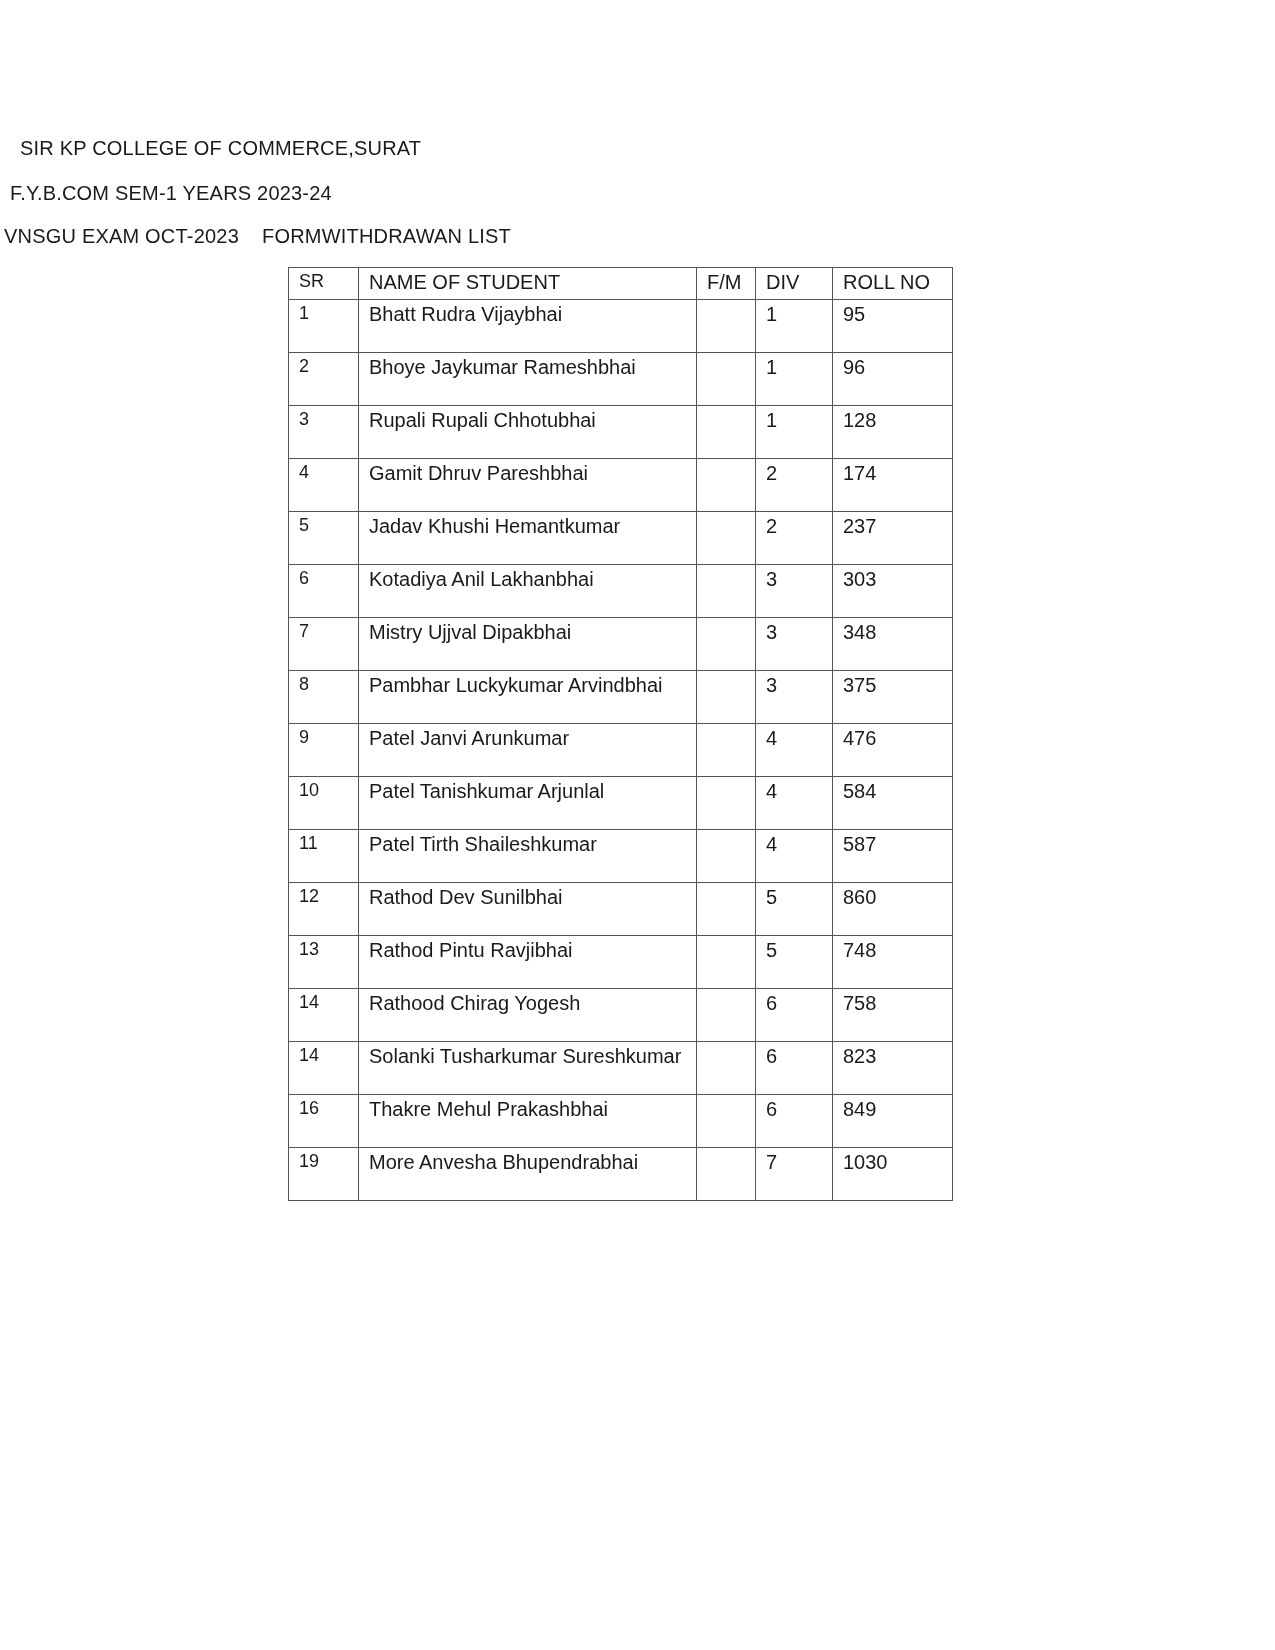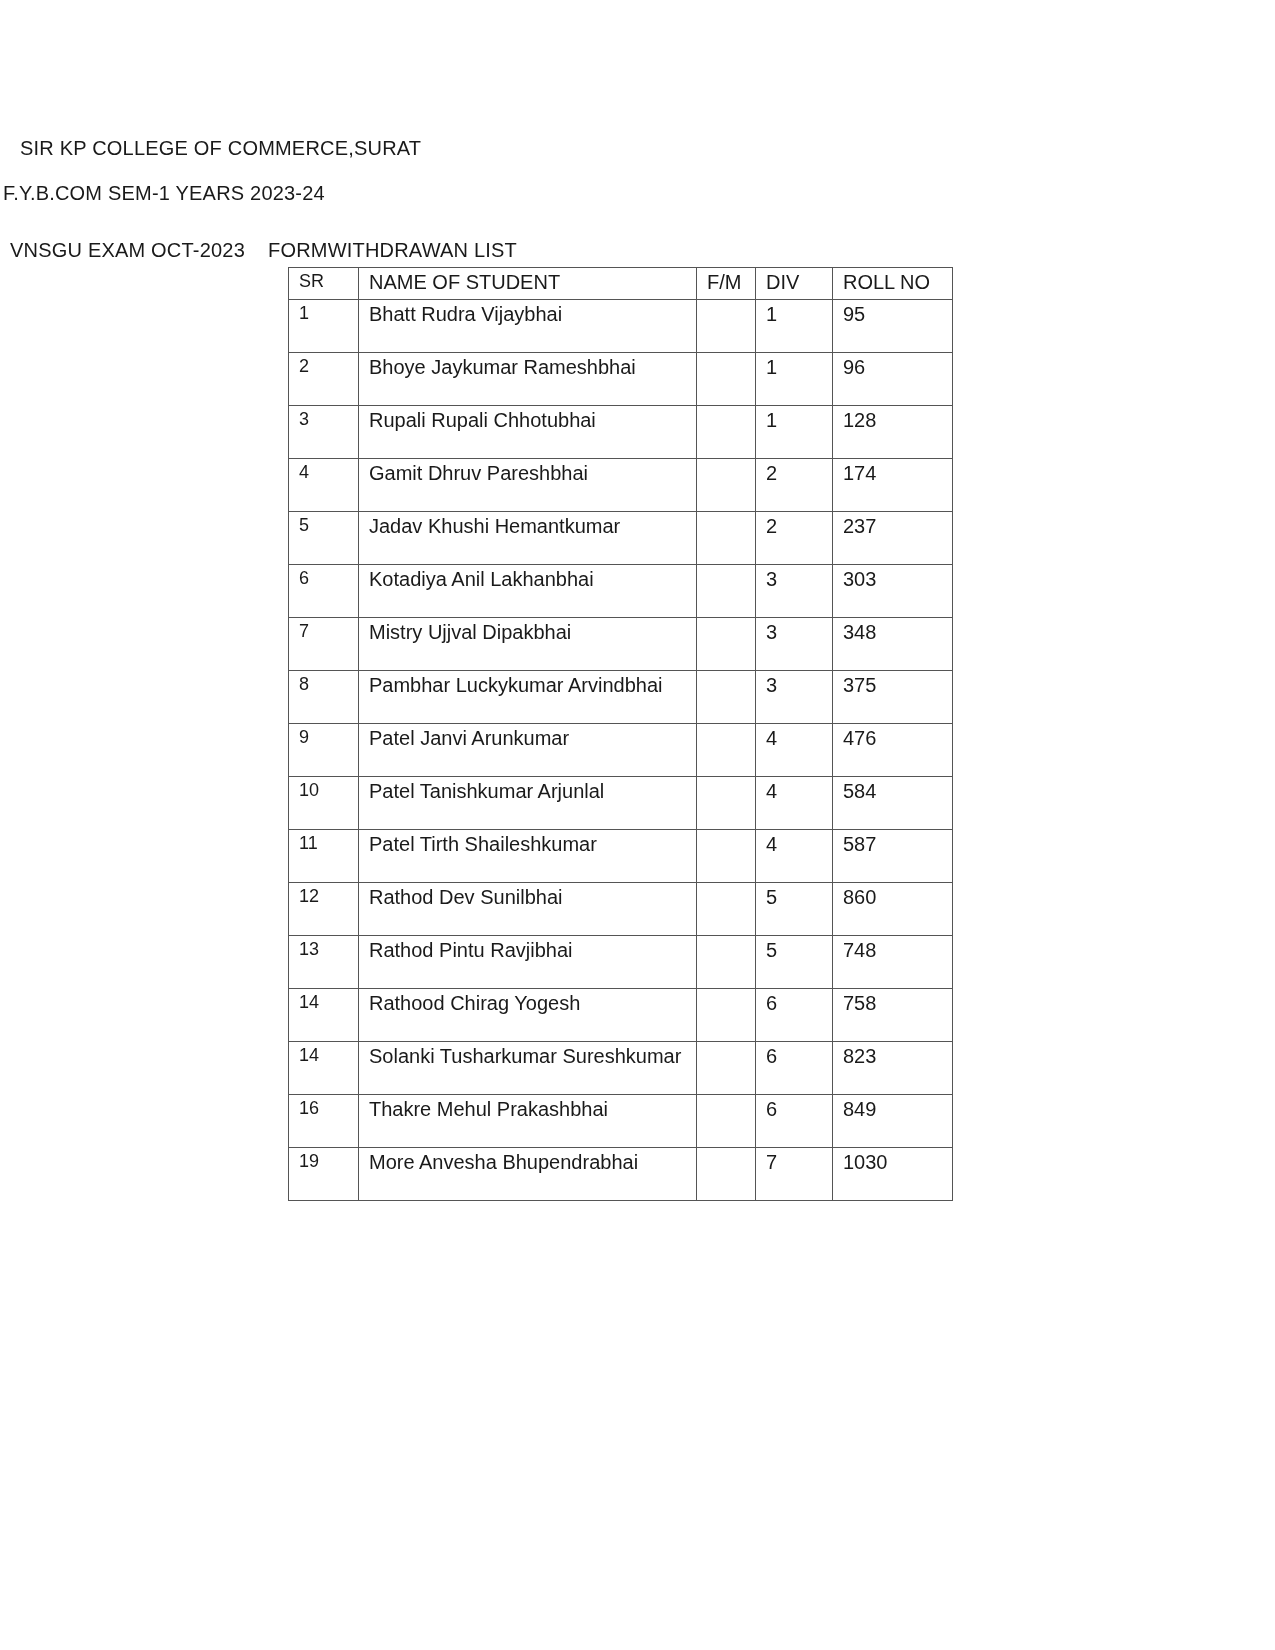--- a/index.html
+++ b/index.html
@@ -6,7 +6,7 @@
   body { width: 1275px; height: 1650px; position: relative; font-family: "Liberation Sans", "DejaVu Sans", sans-serif; color: #1a1a1a; }
   .title { position: absolute; left: 0; width: 1275px; font-size: 20px; letter-spacing: 0.2px; }
   .t1 { top: 137px; padding-left: 20px; box-sizing: border-box; }
-  .t2 { top: 182px; padding-left: 3px; box-sizing: border-box; }
+  .t2 { top: 182px; padding-left: 10px; box-sizing: border-box; }
   .t3 { top: 239px; padding-left: 10px; box-sizing: border-box; white-space: pre; }
   table { position: absolute; left: 288px; top: 267px; border-collapse: collapse; font-size: 20px; }
   td, th { border: 1.5px solid #555; vertical-align: top; text-align: left; font-weight: normal; padding: 3px 10px 0 10px; box-sizing: border-box; }

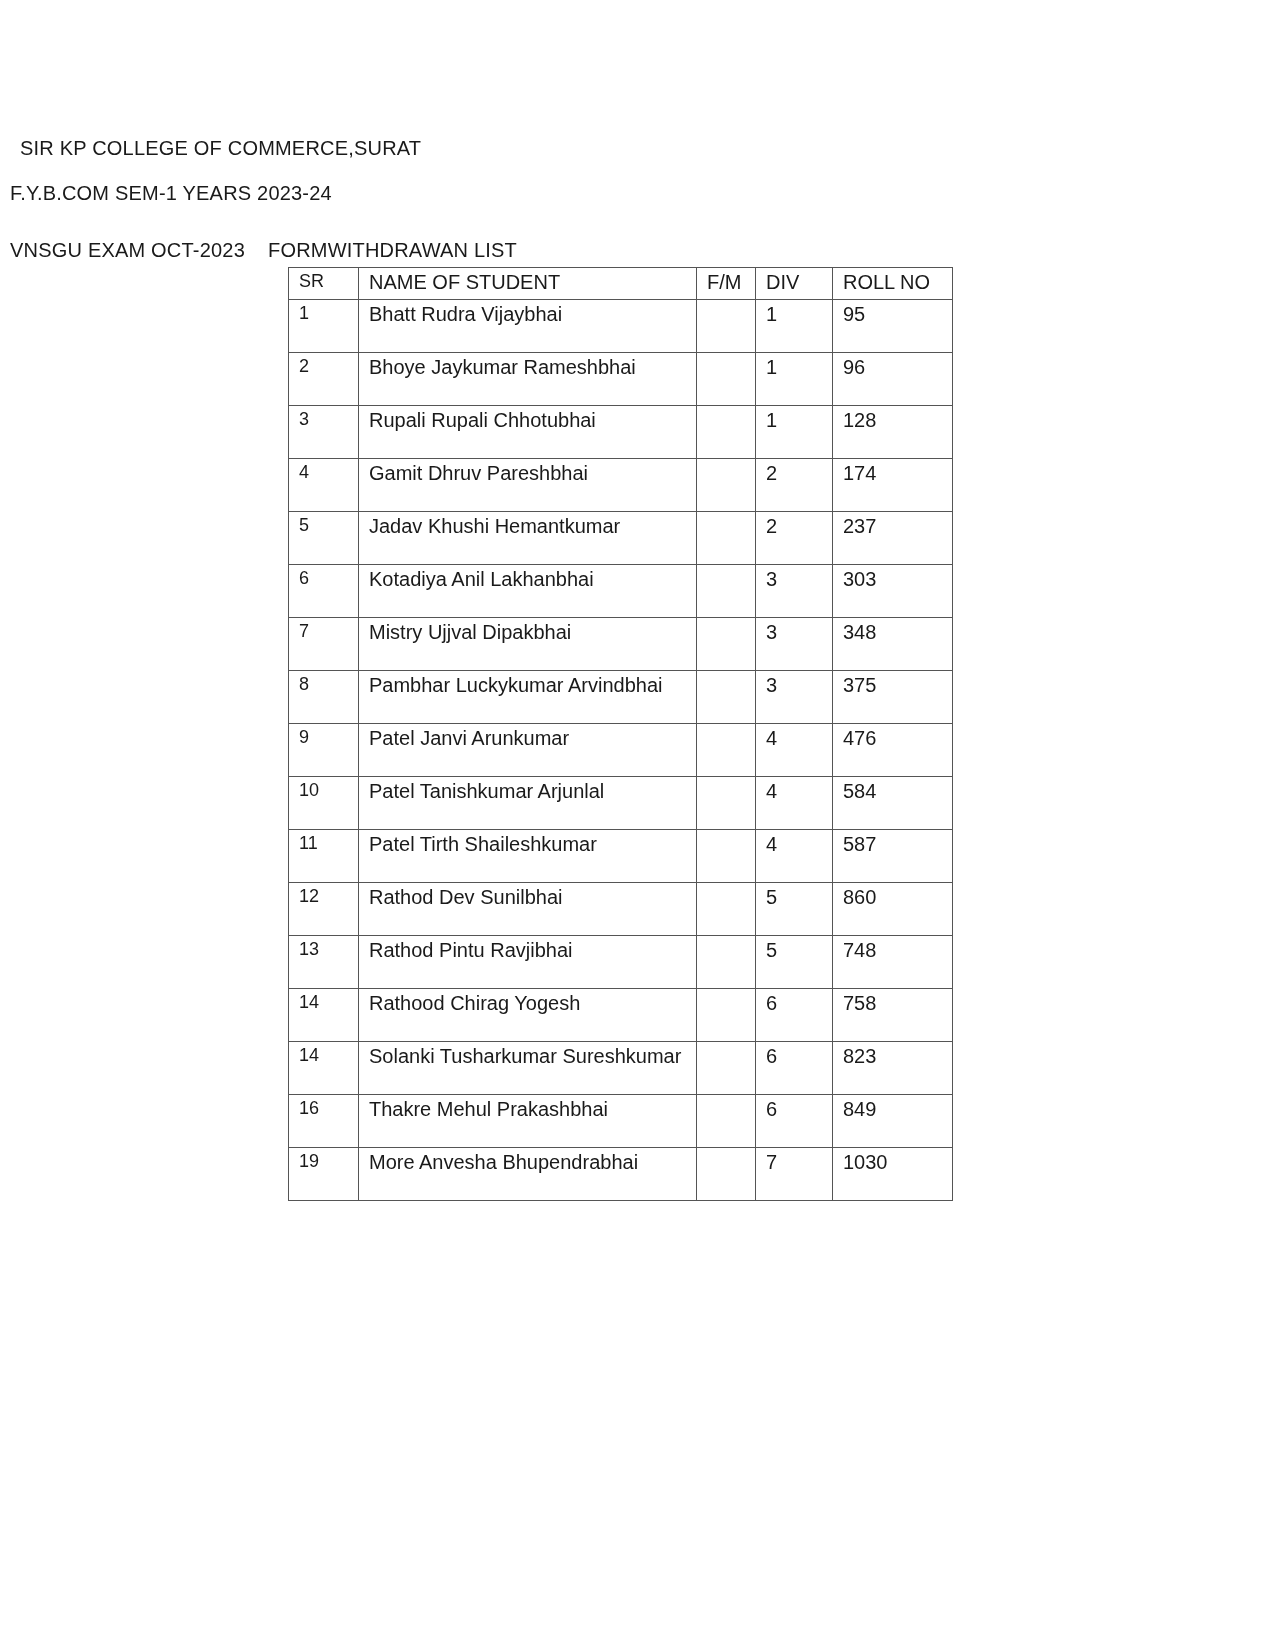--- a/index.html
+++ b/index.html
@@ -7,7 +7,7 @@
   .title { position: absolute; left: 0; width: 1275px; font-size: 20px; letter-spacing: 0.2px; }
   .t1 { top: 137px; padding-left: 20px; box-sizing: border-box; }
   .t2 { top: 182px; padding-left: 10px; box-sizing: border-box; }
-  .t3 { top: 239px; padding-left: 10px; box-sizing: border-box; white-space: pre; }
+  .t3 { top: 225px; padding-left: 4px; box-sizing: border-box; white-space: pre; }
   table { position: absolute; left: 288px; top: 267px; border-collapse: collapse; font-size: 20px; }
   td, th { border: 1.5px solid #555; vertical-align: top; text-align: left; font-weight: normal; padding: 3px 10px 0 10px; box-sizing: border-box; }
   th { height: 32px; }

